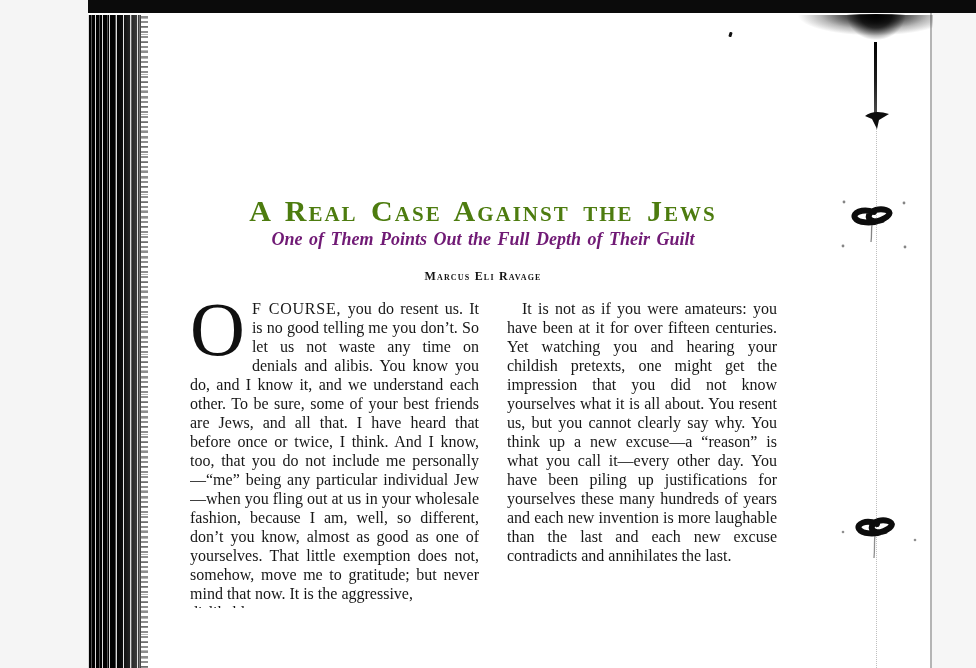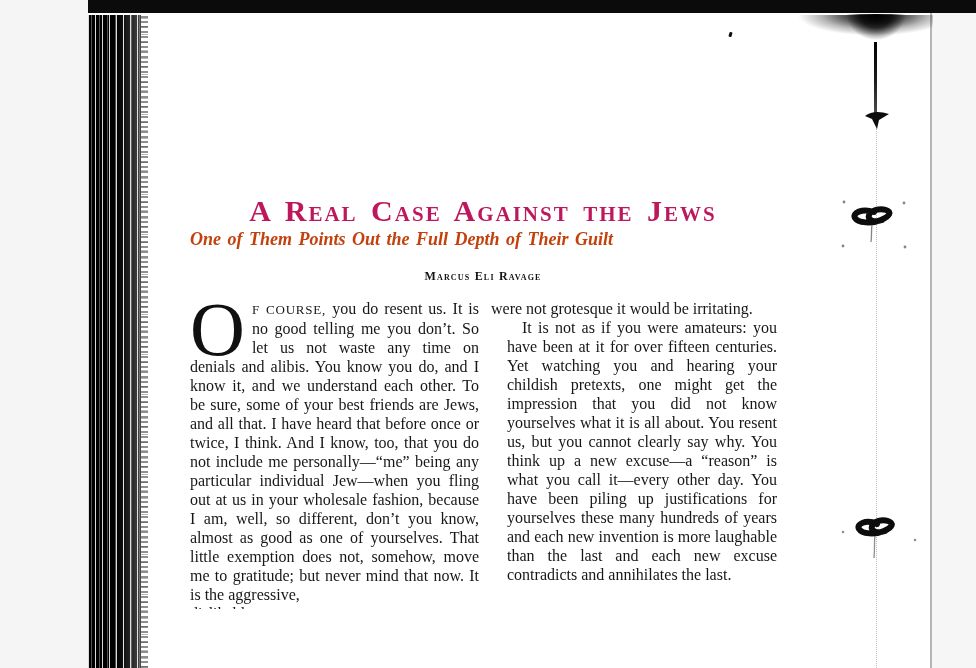--- a/index.html
+++ b/index.html
@@ -65,7 +65,7 @@
   .title {
     position:absolute; left:190px; top:174px; width:586px;
     text-align:center; font-variant:small-caps; font-size:30px;
-    letter-spacing:2px; word-spacing:4px; color:#be185d; white-space:nowrap;
+    letter-spacing:2px; word-spacing:4px; color:#4d7c0f; white-space:nowrap;
   }
   .subtitle {
     position:absolute; left:190px; top:214px; width:586px;

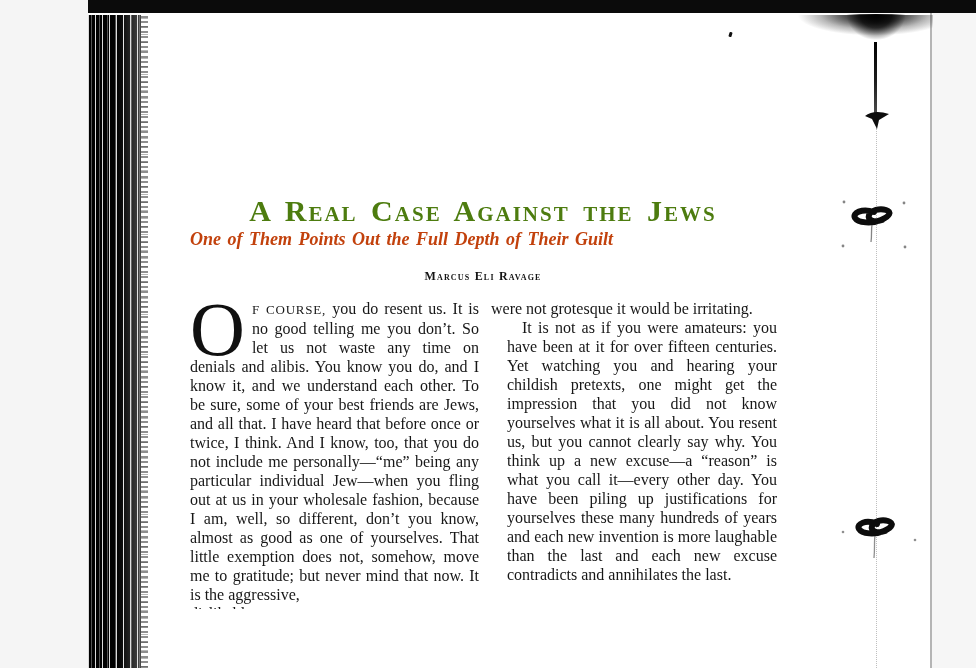--- a/index.html
+++ b/index.html
@@ -69,8 +69,8 @@
   }
   .subtitle {
     position:absolute; left:190px; top:214px; width:586px;
-    font-style:italic; font-size:18px;
-    word-spacing:2px; color:#c2410c;
+    text-align:center; font-style:italic; font-size:18px;
+    word-spacing:2px; color:#701a75;
   }
   .author {
     position:absolute; left:190px; top:257px; width:586px;

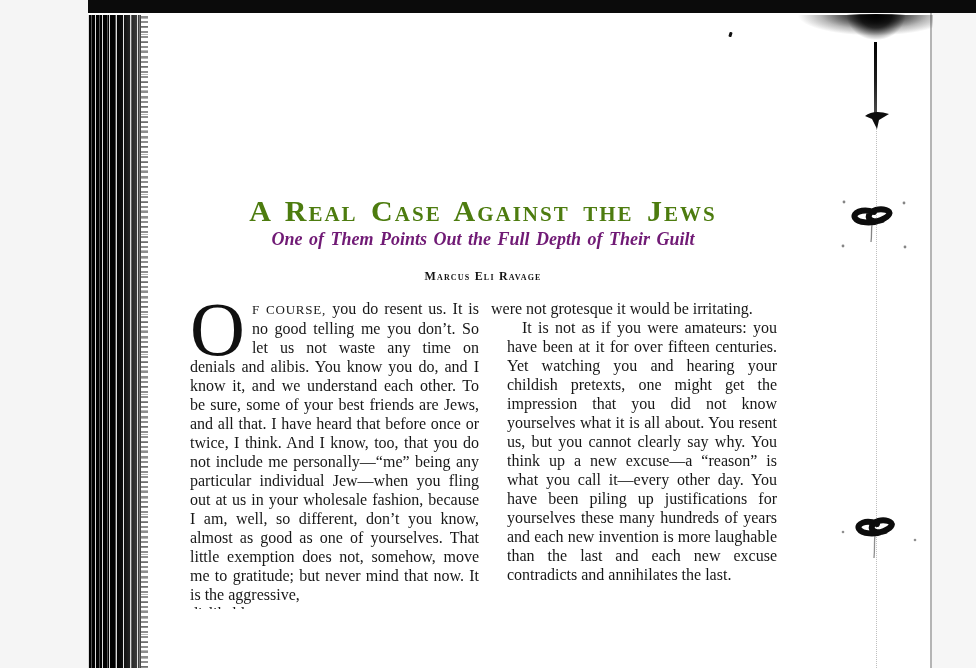--- a/index.html
+++ b/index.html
@@ -91,7 +91,7 @@
     float:left; font-size:76px; line-height:56px; height:56px;
     margin:2px 7px 0 0; color:#101010;
   }
-  .leadin { font-size:13px; letter-spacing:0.8px; }
+  .leadin { font-size:16px; letter-spacing:0.8px; }
   .clipped { height:5px; overflow:hidden; }
 </style>
 </head>

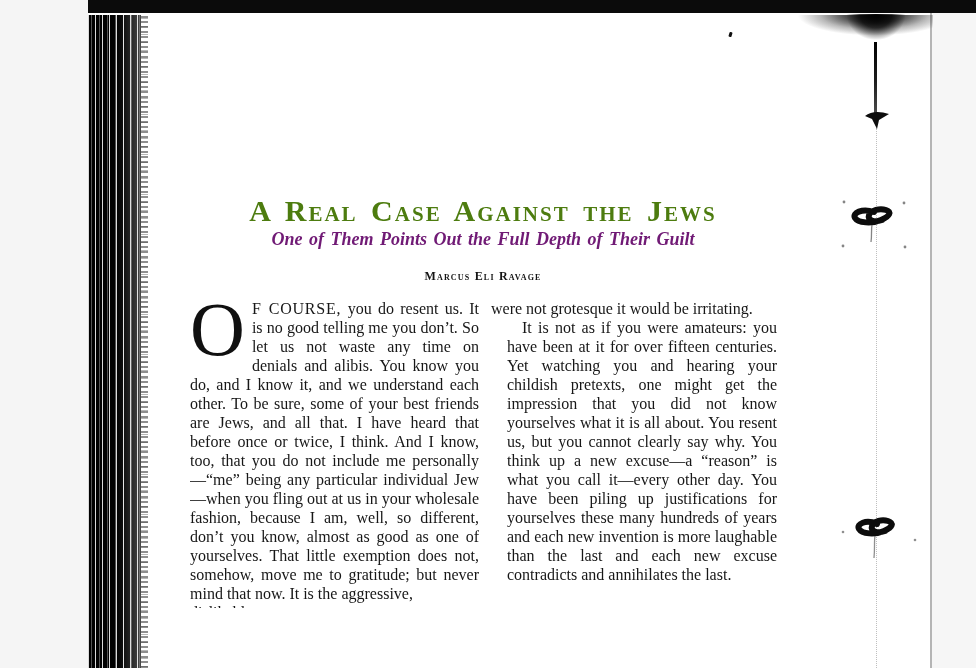--- a/index.html
+++ b/index.html
@@ -138,7 +138,6 @@
   </div>
 
   <div class="col col-right">
-    <p class="para">were not grotesque it would be irritating.</p>
     <p class="para indent">It is not as if you were amateurs: you have been at it for over fifteen centuries. Yet watching you and hearing your childish pretexts, one might get the impression that you did not know yourselves what it is all about. You resent us, but you cannot clearly say why. You think up a new excuse—a “reason” is what you call it—every other day. You have been piling up justifications for yourselves these many hundreds of years and each new invention is more laughable than the last and each new excuse contradicts and annihilates the last.</p>
   </div>
 

